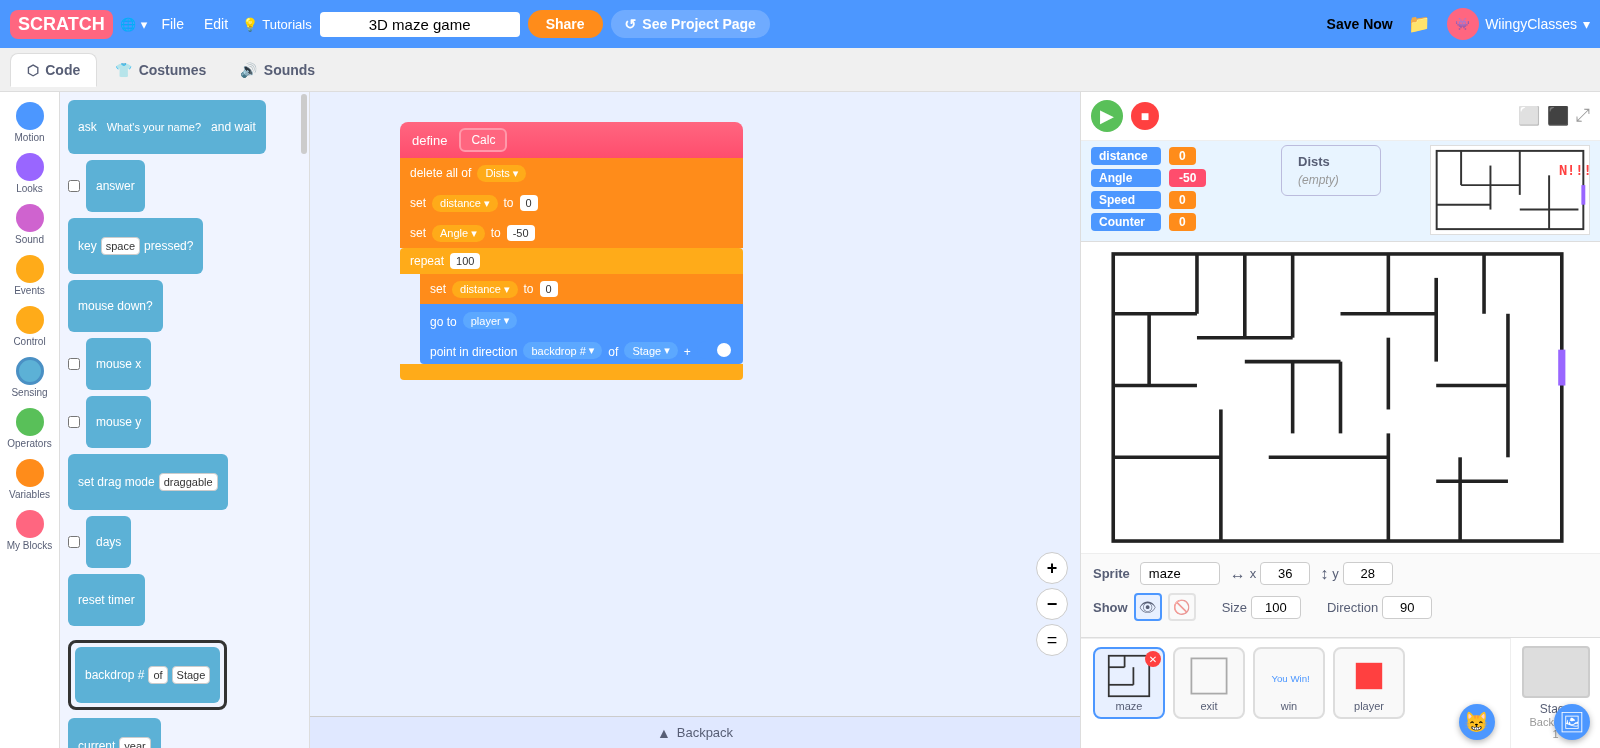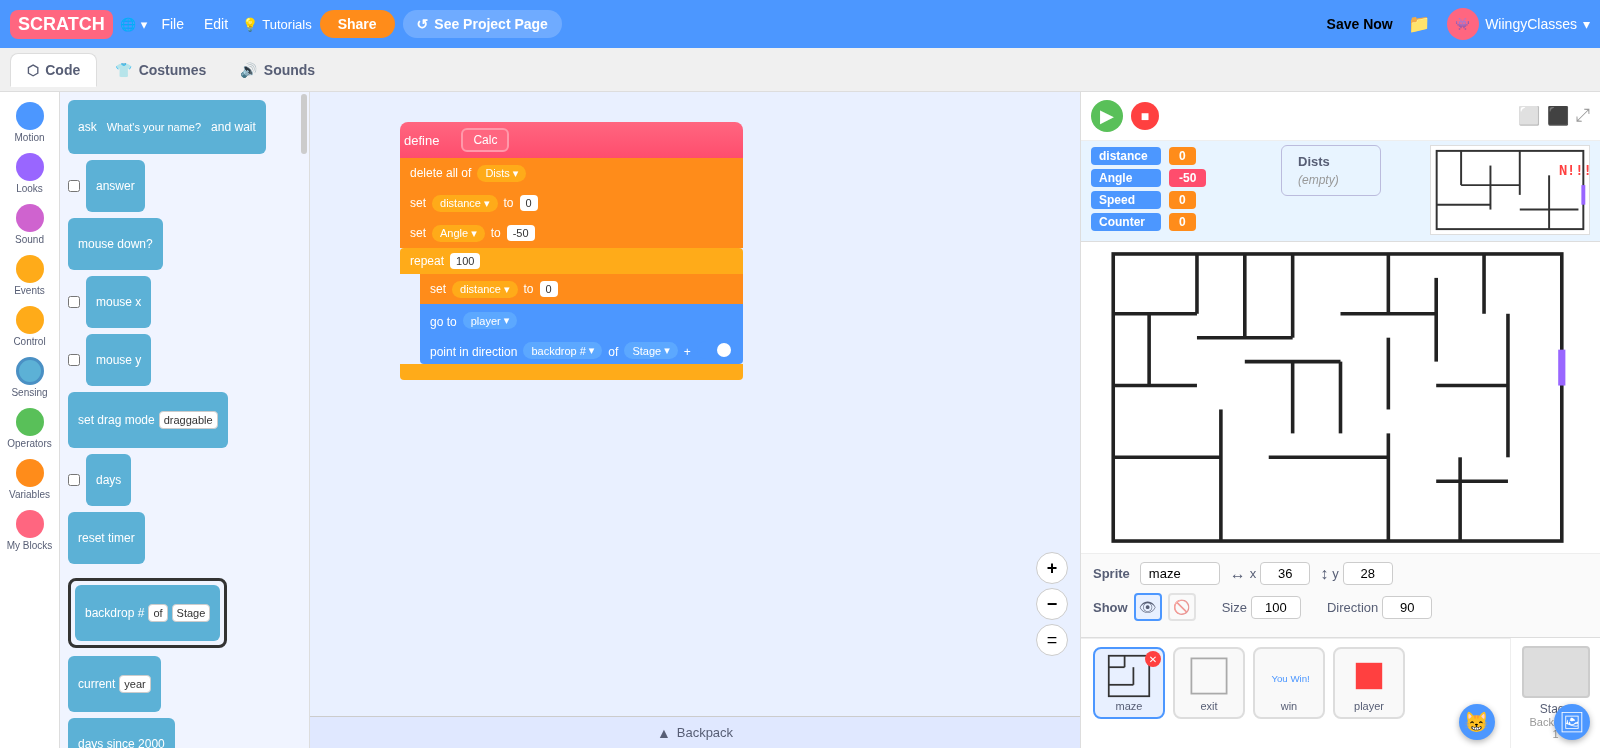--- a/index.html
+++ b/index.html
@@ -167,6 +167,7 @@
     <span>💡</span>
     <span>Tutorials</span>
   </span>
+  <input id="project-title-input" type="text" value="3D maze game" style="">
   <button id="share-btn">Share</button>
   <div id="see-project-btn">
     <span>↺</span>

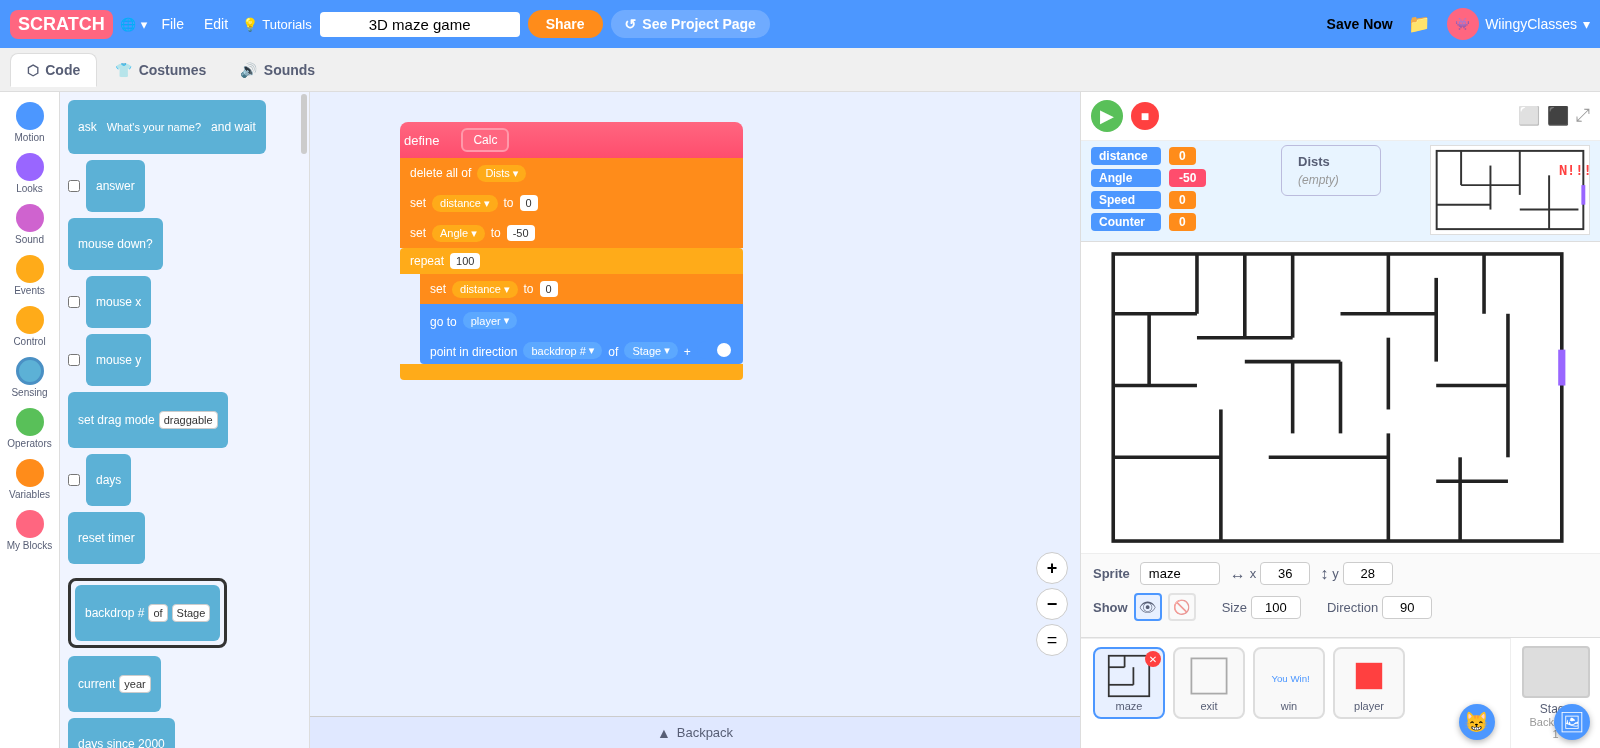--- a/index.html
+++ b/index.html
@@ -77,7 +77,7 @@
     .block-stack {
       position: absolute; cursor: grab;
     }
-    .block-define { background: linear-gradient(180deg, #FF6680 0%, #FF4D6D 100%); border-radius: 8px 8px 0 0; padding: 6px 4px; color: white; font-size: 13px; display: flex; align-items: center; gap: 22px; }
+    .block-define { background: linear-gradient(180deg, #FF6680 0%, #FF4D6D 100%); border-radius: 8px 8px 0 0; padding: 6px 12px; color: white; font-size: 13px; display: flex; align-items: center; gap: 12px; }
     .block-row { padding: 5px 10px; color: white; font-size: 12px; display: flex; align-items: center; gap: 6px; min-height: 30px; }
     .b-orange { background: #FF8C1A; }
     .b-blue { background: #4C97FF; align-items: flex-end; }

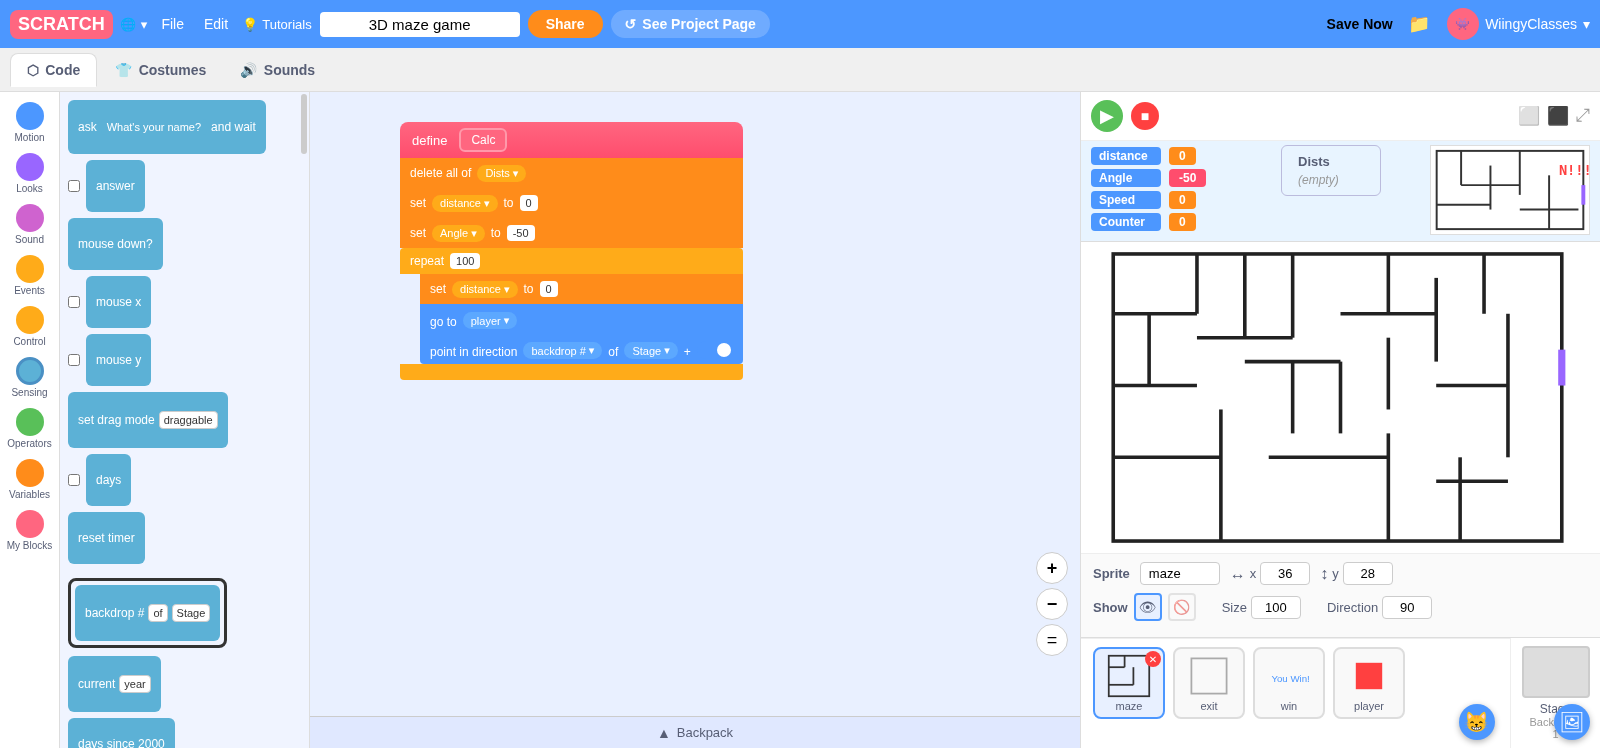--- a/index.html
+++ b/index.html
@@ -256,6 +256,13 @@
       <span class="block-pill block-cyan">answer</span>
     </div>
     
+    <div class="block-item">
+      <span class="block-pill block-cyan">
+        <span>key</span>
+        <span class="block-select">space</span>
+        <span>pressed?</span>
+      </span>
+    </div>
     
     <div class="block-item">
       <span class="block-pill block-cyan">mouse down?</span>

